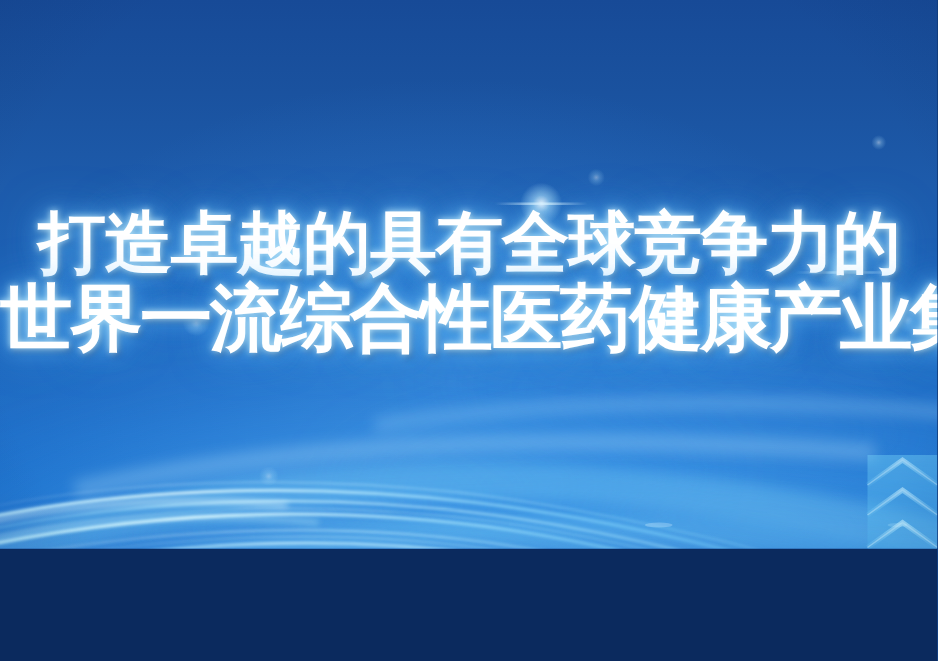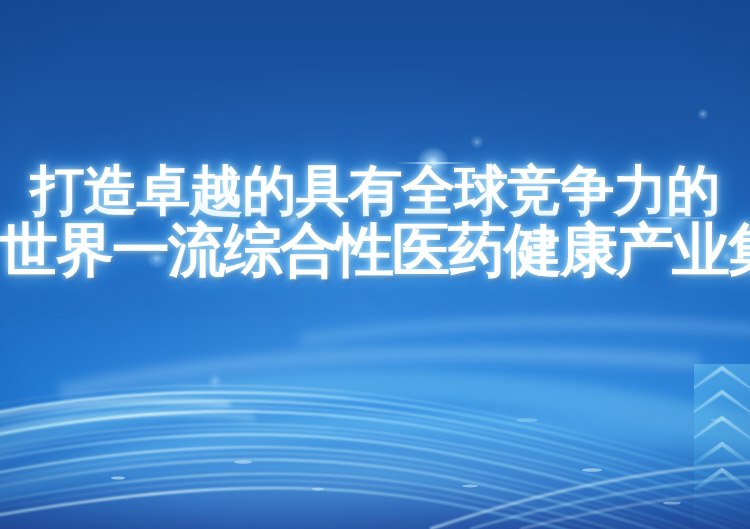--- a/index.html
+++ b/index.html
@@ -5,9 +5,9 @@
   html,body{margin:0;padding:0;background:#0b2a5e;}
   #banner{
     position:relative;
-    width:750px;height:529px;
+    width:750px;height:439px;
     overflow:hidden;
-    font-family:Liberation Mono, monospace;
+    font-family:Liberation Serif, serif;
     background:#1a52a0;
   }
   

